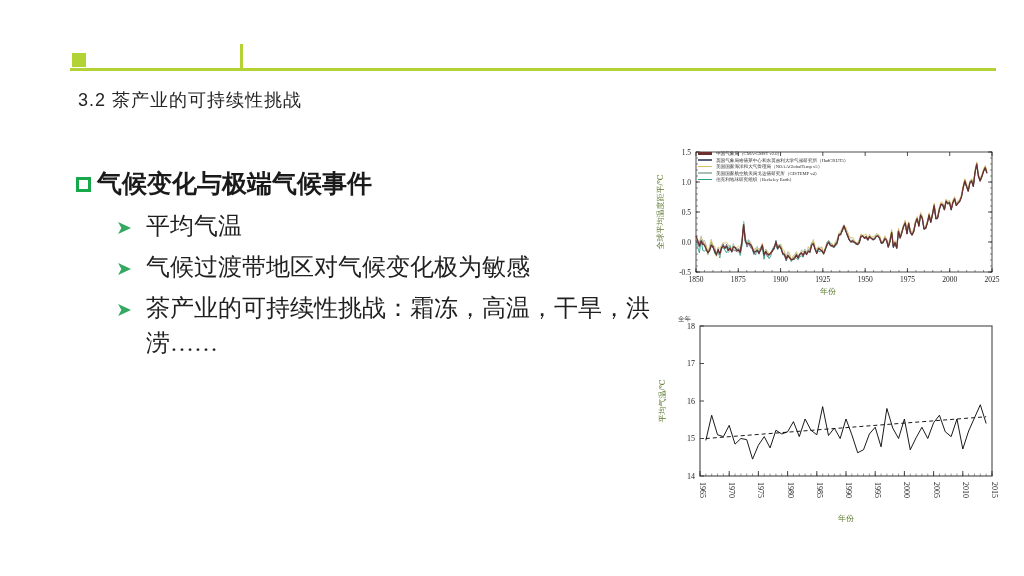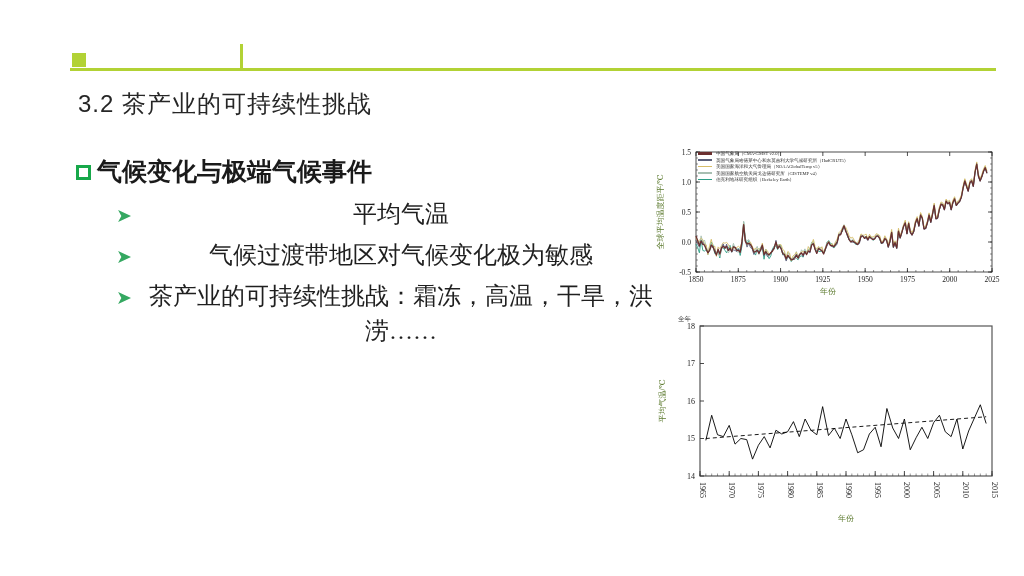--- a/index.html
+++ b/index.html
@@ -42,7 +42,7 @@
     position: absolute;
     left: 78px;
     top: 88px;
-    font-size: 24px;
+    font-size: 18px;
     letter-spacing: 1px;
     color: #262626;
     font-family: "Liberation Sans", "DejaVu Sans", sans-serif;

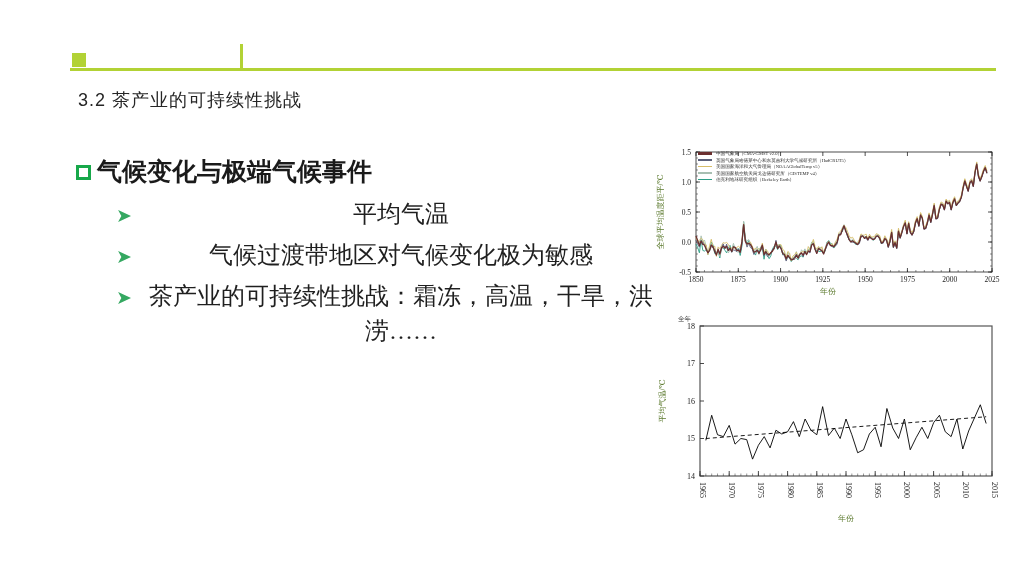--- a/index.html
+++ b/index.html
@@ -53,9 +53,8 @@
   #body-col {
     position: absolute;
     left: 76px;
-    top: 156px;
+    top: 168px;
     width: 580px;
-    text-align: center;
   }
   .lvl1 {
     display: flex;

